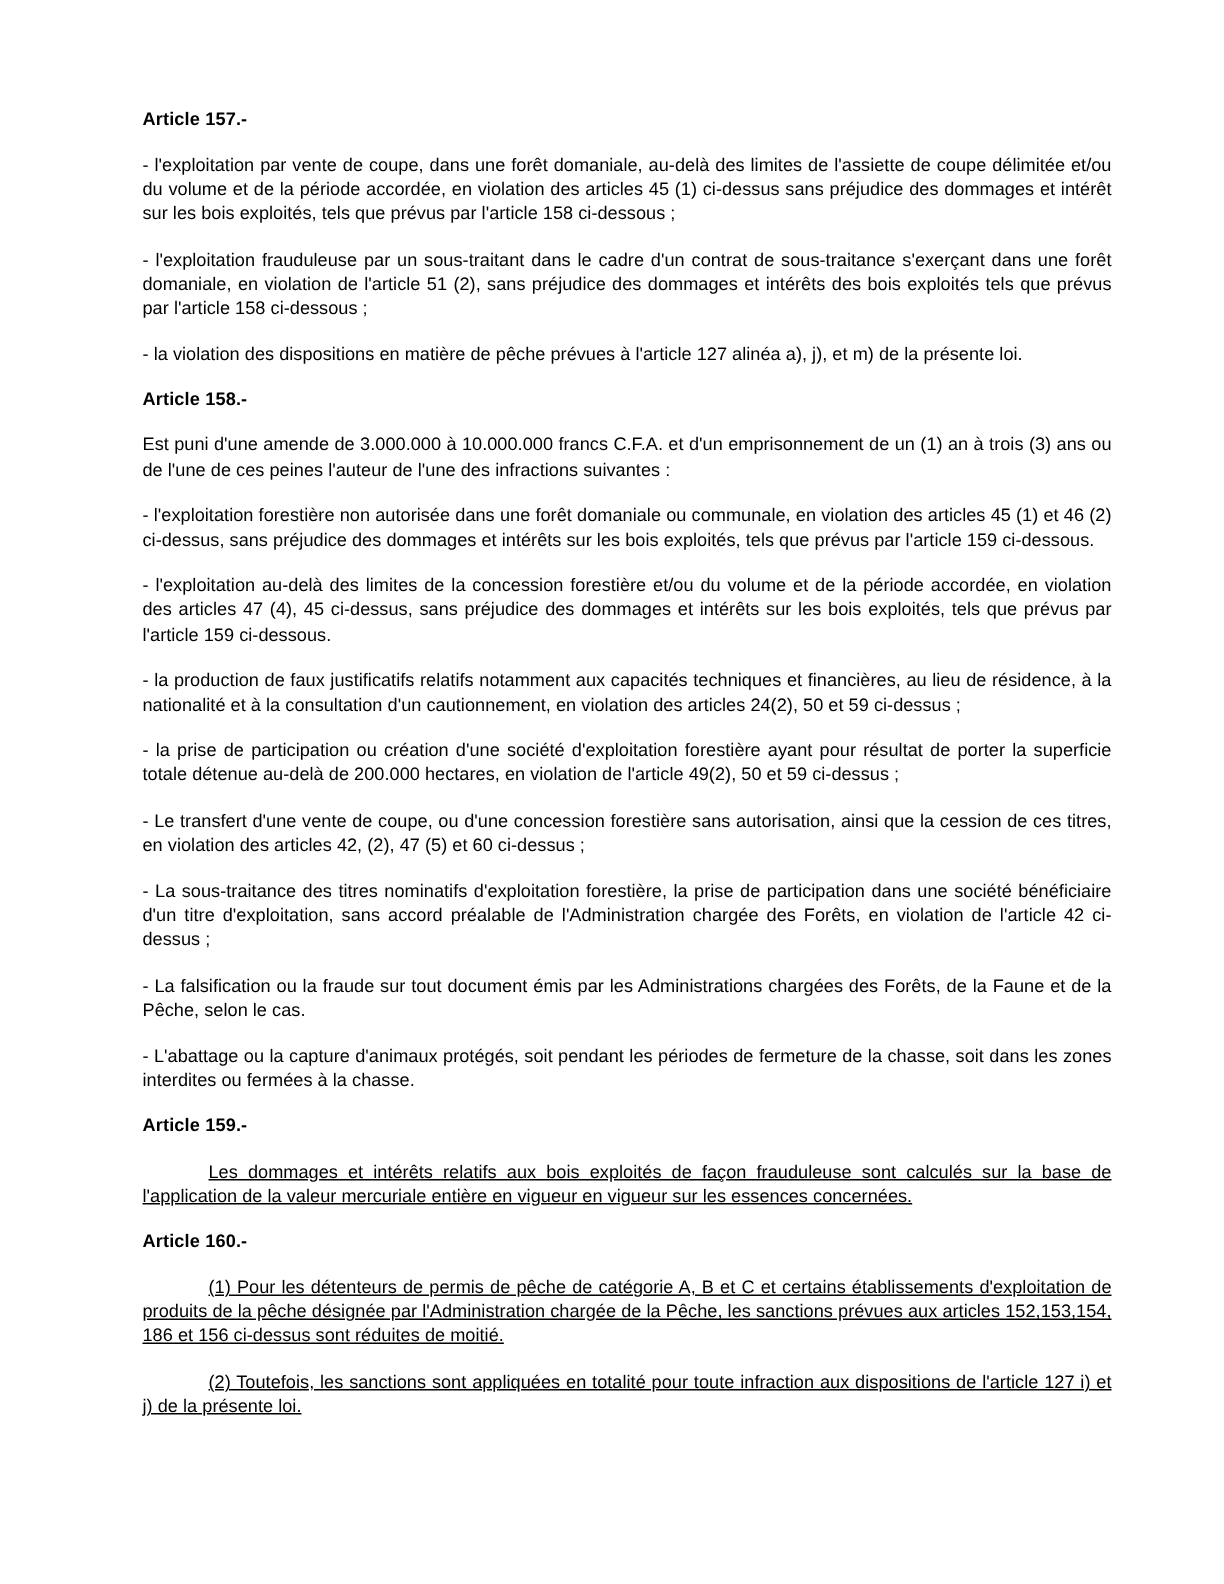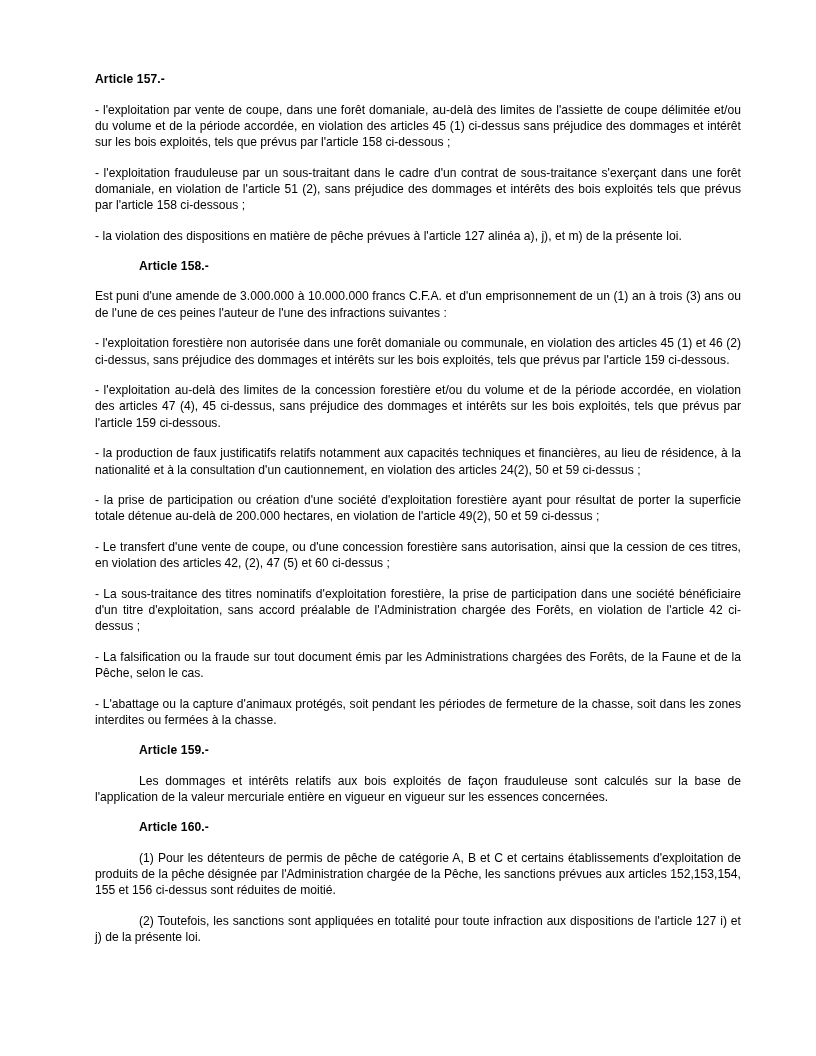--- a/index.html
+++ b/index.html
@@ -35,7 +35,6 @@
   }
   h2.article-heading.spaced-above {
     margin-top: 15px;
-    margin-left: 44px;
   }
   p.para {
     font-size: 12.1px;

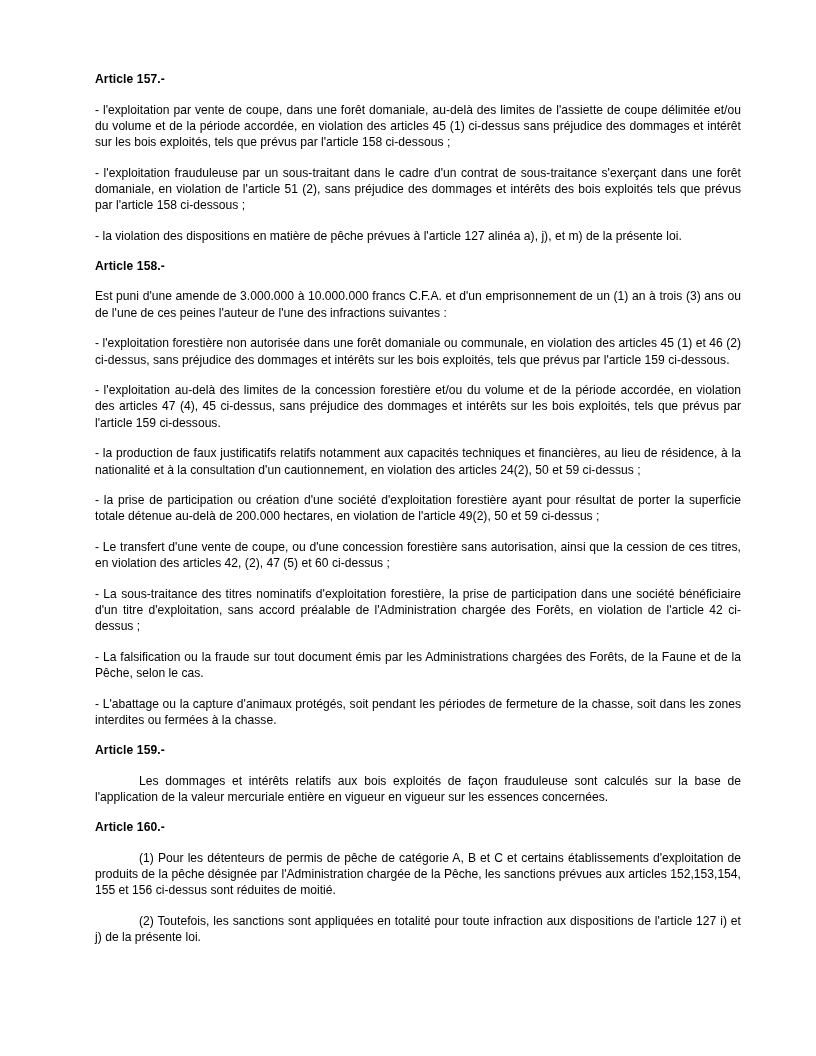--- a/index.html
+++ b/index.html
@@ -49,6 +49,7 @@
   }
   p.para.indented {
     text-indent: 44px;
+    text-decoration: underline;
   }
 </style>
 </head>

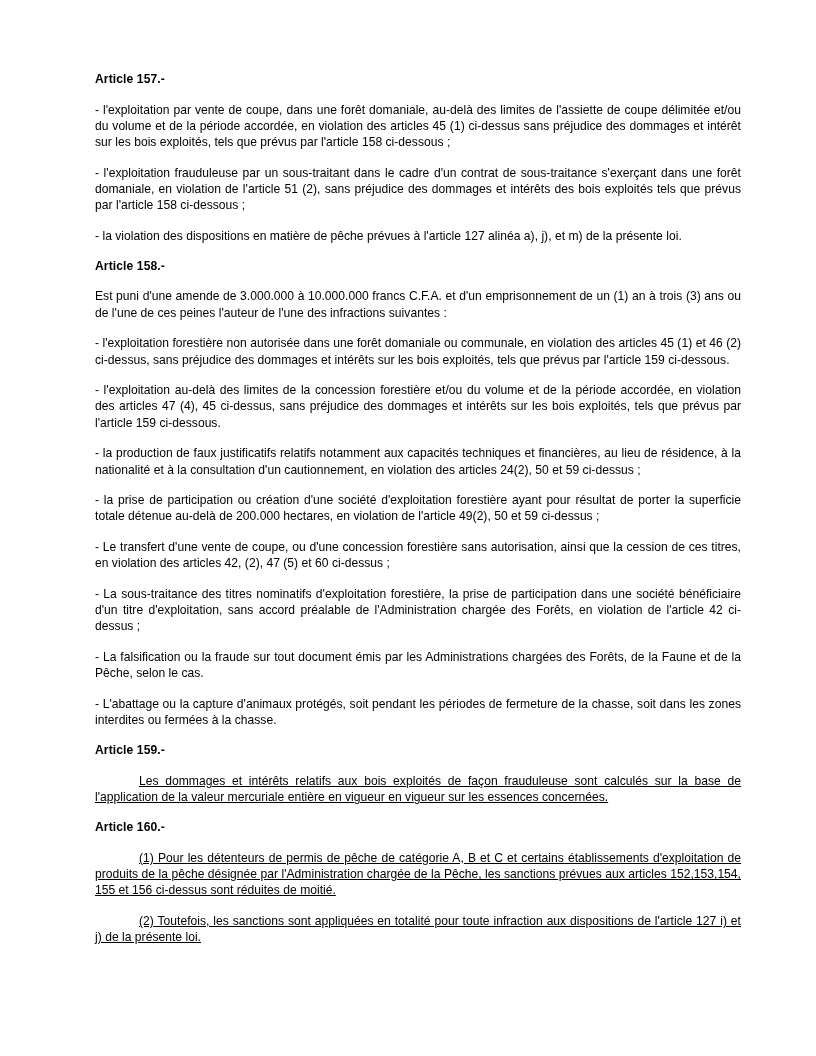--- a/index.html
+++ b/index.html
@@ -74,7 +74,7 @@
       <h2 class="article-heading spaced-above">Article 159.-</h2>
       <p class="para indented">Les dommages et intérêts relatifs aux bois exploités de façon frauduleuse sont calculés sur la base de l'application de la valeur mercuriale entière en vigueur en vigueur sur les essences concernées.</p>
       <h2 class="article-heading spaced-above">Article 160.-</h2>
-      <p class="para indented">(1) Pour les détenteurs de permis de pêche de catégorie A, B et C et certains établissements d'exploitation de produits de la pêche désignée par l'Administration chargée de la Pêche, les sanctions prévues aux articles 152,153,154, 155 et 156 ci-dessus sont réduites de moitié.</p>
+      <p class="para indented">(1) Pour les détenteurs de permis de pêche de catégorie A, B et C et certains établissements d'exploitation de produits de la pêche désignée par l'Administration chargée de la Pêche, les sanctions prévues aux articles 152,153,154, 186 et 156 ci-dessus sont réduites de moitié.</p>
       <p class="para indented last">(2) Toutefois, les sanctions sont appliquées en totalité pour toute infraction aux dispositions de l'article 127 i) et j) de la présente loi.</p>
     </div>
 </div>

